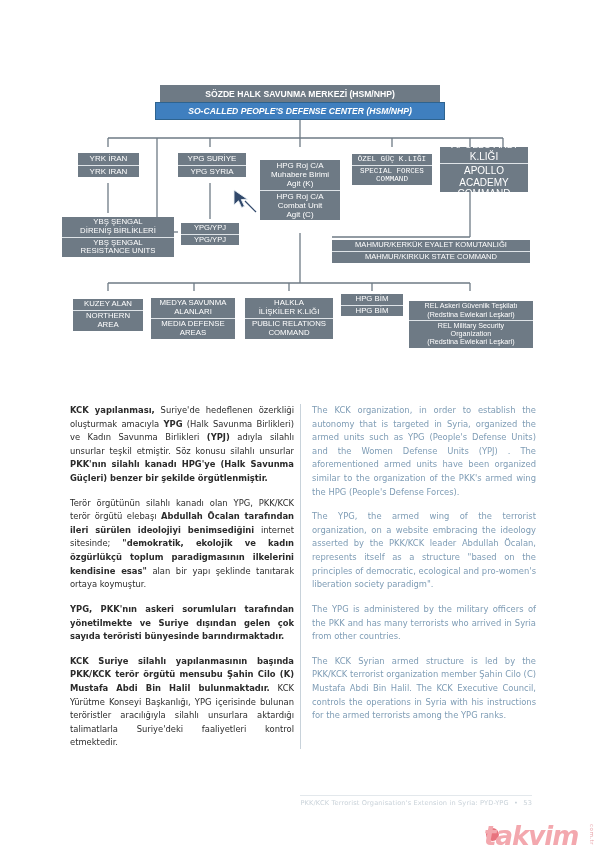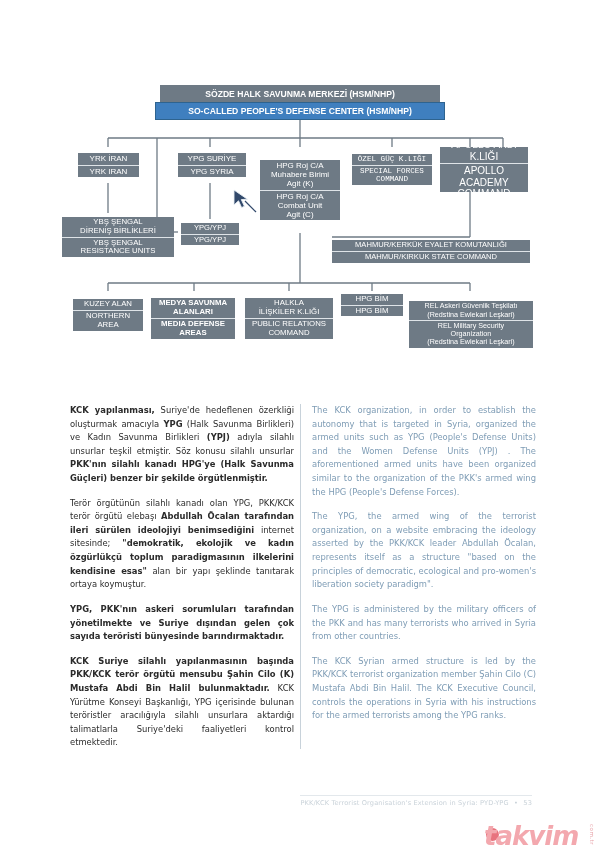--- a/index.html
+++ b/index.html
@@ -51,7 +51,7 @@
     font-weight:bold;
     text-align:center;
     border:1px solid #2e638f;
-    display:flex;align-items:center;justify-content:center;
+    display:flex;align-items:center;justify-content:center;font-style:italic;
   }
 
   .cursor{position:absolute;left:232px;top:188px;width:26px;height:26px;}

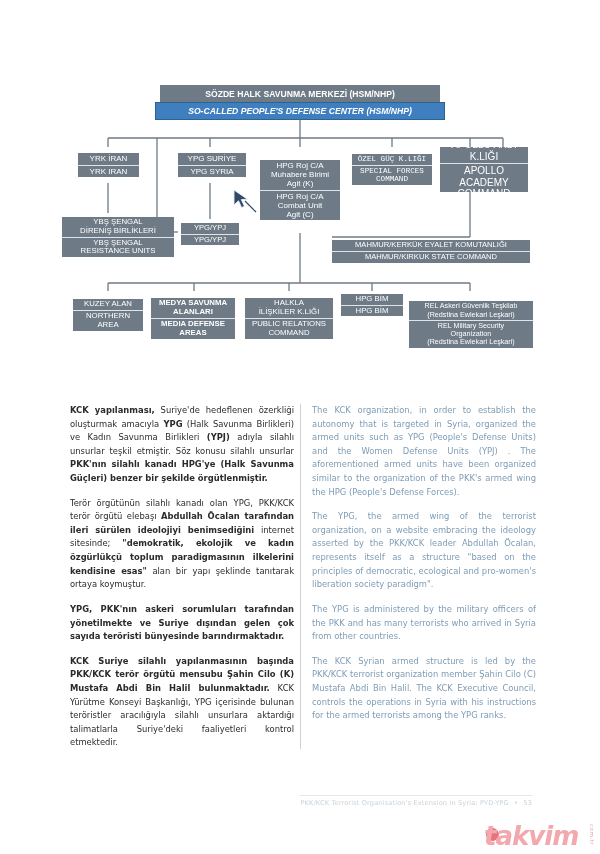--- a/index.html
+++ b/index.html
@@ -209,7 +209,7 @@
 AREA</span>
     </div>
 
-    <div class="box" style="left:151px;top:291px;width:84px;height:55px;font-size:7.8px;white-space:pre-line;font-weight:bold;">
+    <div class="box" style="left:151px;top:291px;width:84px;height:55px;font-size:7.8px;white-space:pre-line;">
       <span class="tr">MEDYA SAVUNMA
 ALANLARI</span>
       <span class="en">MEDIA DEFENSE

